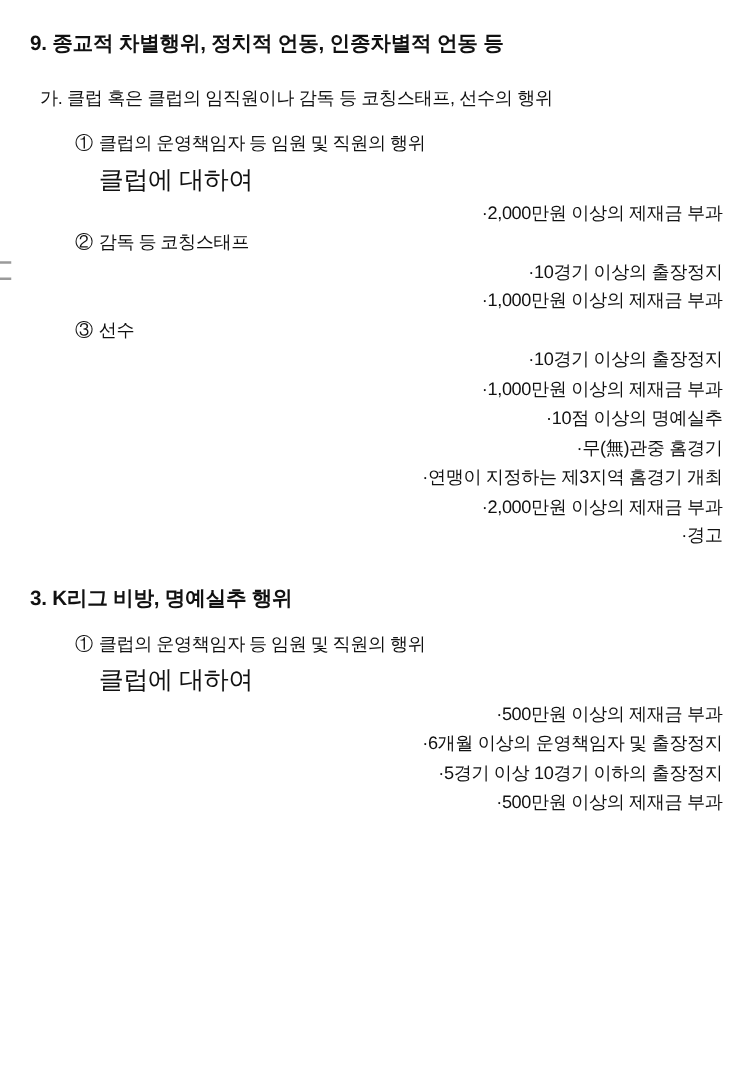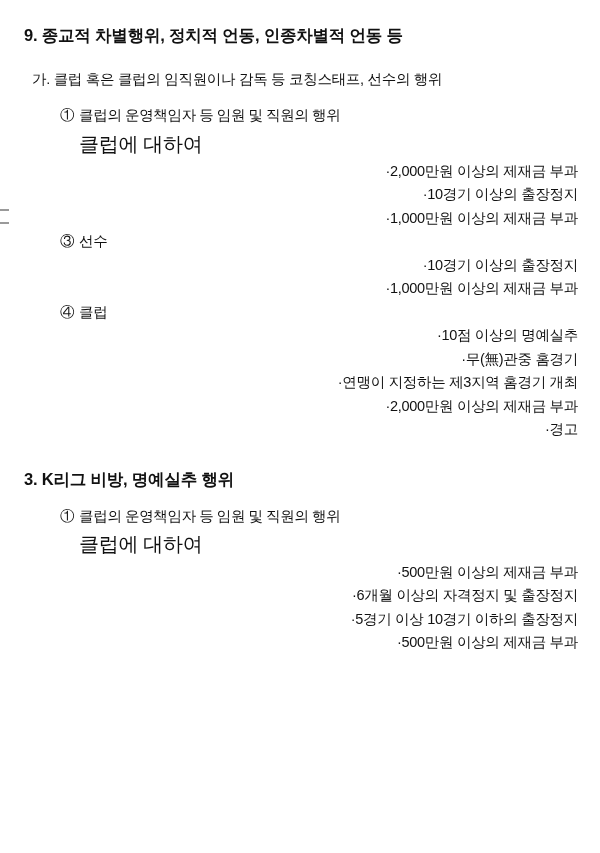--- a/index.html
+++ b/index.html
@@ -123,6 +123,9 @@
       </li>
 
       <li class="item">
+        <div class="item-title">
+          <span class="item-marker">②</span><span>감독 등 코칭스태프</span>
+        </div>
         <ul class="bullets">
           <li class="bullet"><span class="bullet-dot">·</span><span>10경기 이상의 출장정지</span></li>
           <li class="bullet"><span class="bullet-dot">·</span><span>1,000만원 이상의 제재금 부과</span></li>

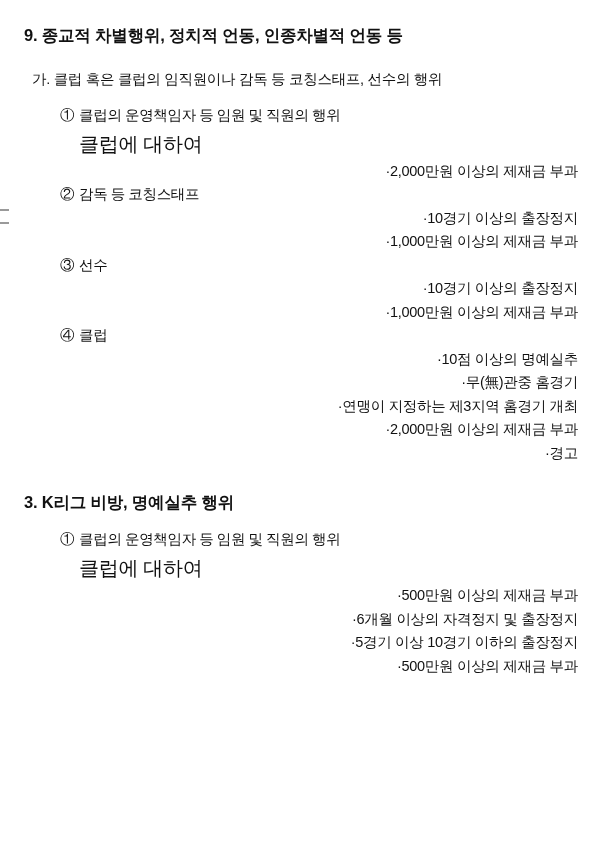--- a/index.html
+++ b/index.html
@@ -143,9 +143,6 @@
       </li>
 
       <li class="item">
-        <div class="item-title">
-          <span class="item-marker">④</span><span>클럽</span>
-        </div>
         <ul class="bullets">
           <li class="bullet"><span class="bullet-dot">·</span><span>10점 이상의 명예실추</span></li>
           <li class="bullet"><span class="bullet-dot">·</span><span>무(無)관중 홈경기</span></li>

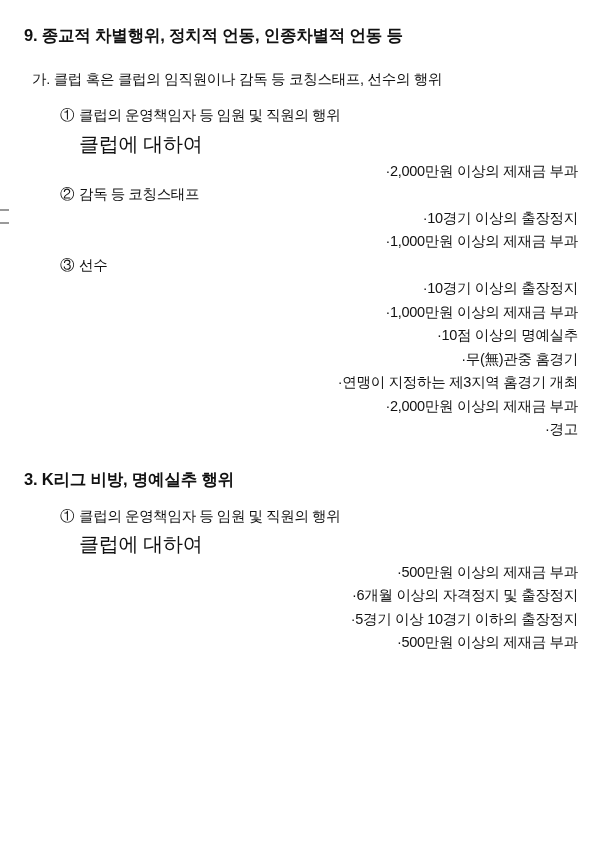--- a/index.html
+++ b/index.html
@@ -172,7 +172,7 @@
 
       <li class="item">
         <ul class="bullets">
-          <li class="bullet"><span class="bullet-dot">·</span><span>6개월 이상의 자격정지 및 출장정지</span></li>
+          <li class="bullet"><span class="bullet-dot">·</span><span>6개월 이상의 운영책임자 및 출장정지</span></li>
           <li class="bullet"><span class="bullet-dot">·</span><span>5경기 이상 10경기 이하의 출장정지</span></li>
           <li class="bullet"><span class="bullet-dot">·</span><span>500만원 이상의 제재금 부과</span></li>
         </ul>

